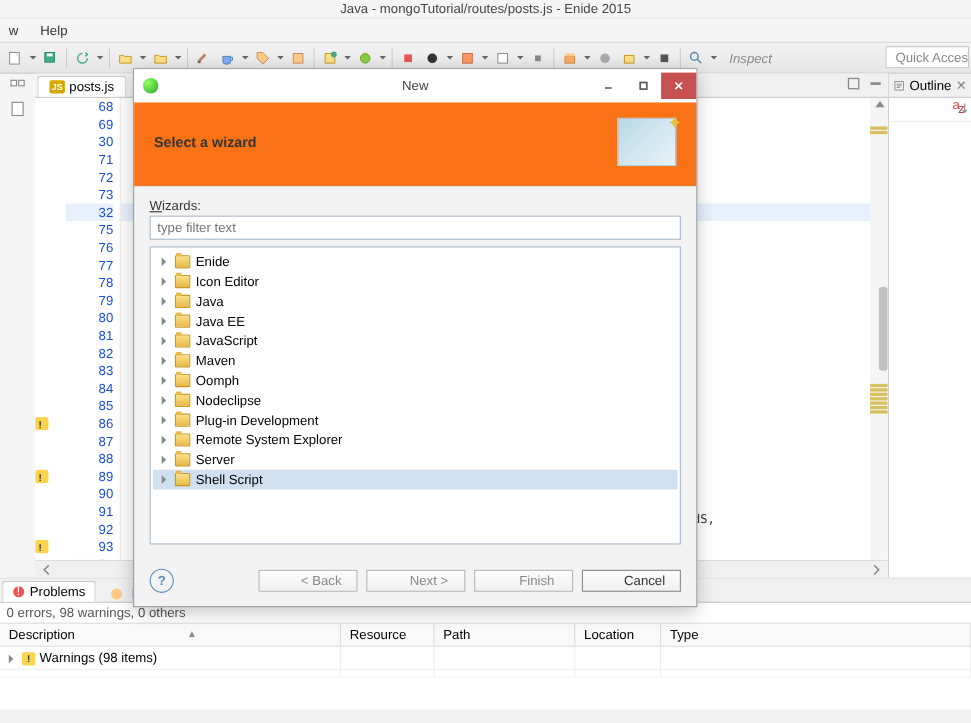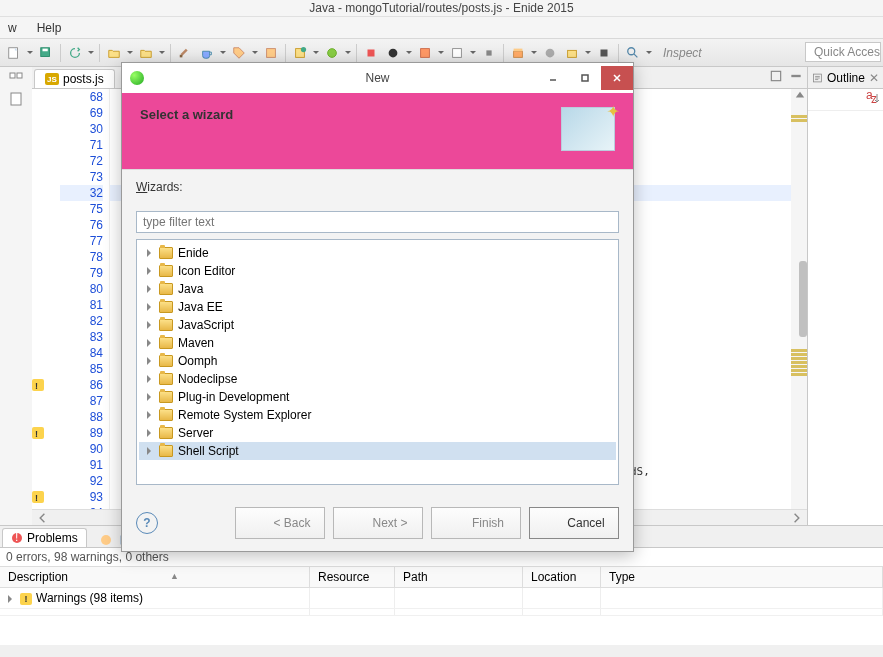--- a/index.html
+++ b/index.html
@@ -83,7 +83,7 @@
 .dlg-btn.close { background: #c75050; }
 .dlg-btn.close svg { stroke: #fff; }
 .dlg-btn svg { width: 10px; height: 10px; stroke: #555; stroke-width: 1.5; fill: none; }
-.dlg-header { background: #ec4899; padding: 14px 18px 18px; display: flex; justify-content: space-between; border-bottom: 1px solid #ddd; }
+.dlg-header { background: #f97316; padding: 14px 18px 18px; display: flex; justify-content: space-between; border-bottom: 1px solid #ddd; align-items: center; }
 .dlg-hdr-title { font-weight: bold; color: #333; font-size: 13px; }
 .dlg-wizimg { width: 54px; height: 44px; background: linear-gradient(135deg,#b8d8e8,#e8f4f8); border: 1px solid #bcd; position: relative; }
 .dlg-wizimg::after { content: "✦"; position: absolute; right: -6px; top: -6px; color: #e8c040; font-size: 16px; }

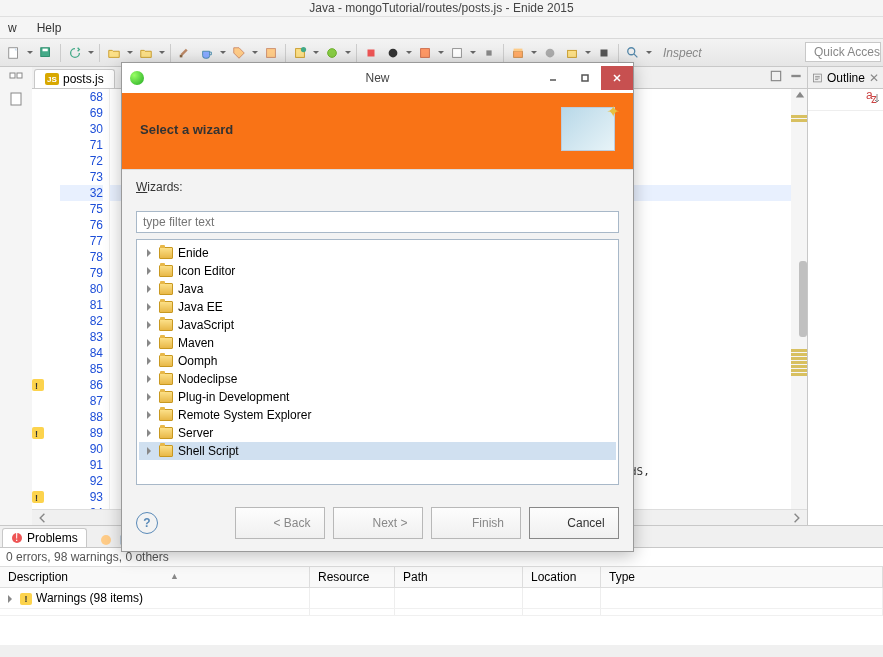--- a/index.html
+++ b/index.html
@@ -88,7 +88,7 @@
 .dlg-wizimg { width: 54px; height: 44px; background: linear-gradient(135deg,#b8d8e8,#e8f4f8); border: 1px solid #bcd; position: relative; }
 .dlg-wizimg::after { content: "✦"; position: absolute; right: -6px; top: -6px; color: #e8c040; font-size: 16px; }
 .dlg-body { flex: 1; padding: 10px 14px; display: flex; flex-direction: column; }
-.dlg-label { color: #333; margin-bottom: 17px; }
+.dlg-label { color: #333; margin-bottom: 2px; }
 .dlg-label u { text-decoration: underline; }
 .dlg-filter { border: 1px solid #a8b8c8; background: #fff; padding: 3px 6px; color: #888; margin-bottom: 6px; }
 .dlg-tree { flex: 1; border: 1px solid #a8b8c8; background: #fff; overflow-y: scroll; padding: 4px 2px; }

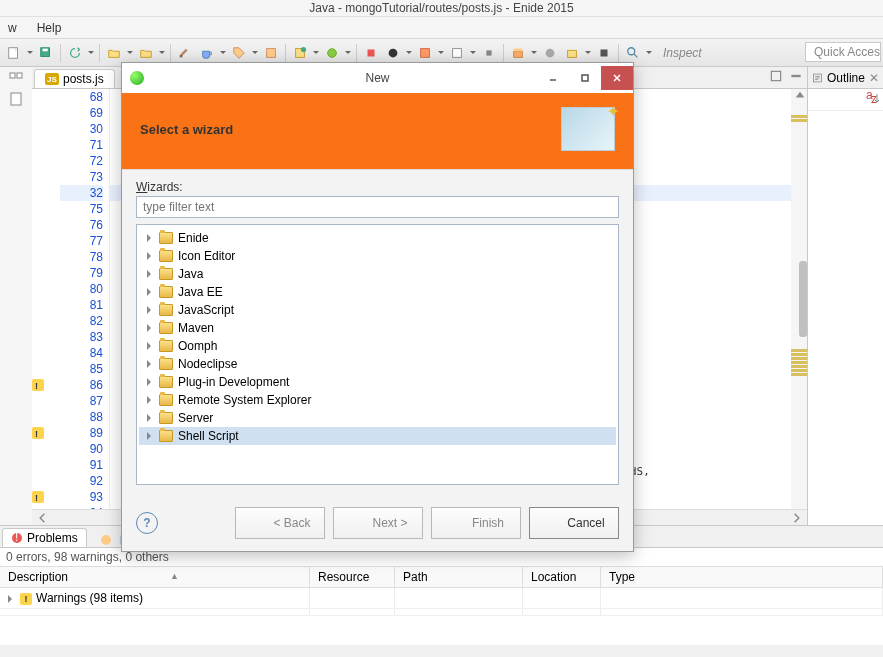--- a/index.html
+++ b/index.html
@@ -100,7 +100,7 @@
 .dlg-footer { padding: 12px 14px; display: flex; align-items: center; gap: 8px; }
 .help-circle { width: 22px; height: 22px; border: 1.5px solid #5a8ab8; border-radius: 50%; display: flex; align-items: center; justify-content: center; color: #5a8ab8; font-weight: bold; cursor: pointer; }
 .dlg-spacer { flex: 1; }
-.dlg-fbtn { width: 90px; height: 32px; border: 1px solid #b8b8b8; background: linear-gradient(#fdfdfd,#f0f0f0); color: #888; cursor: pointer; display: flex; align-items: center; justify-content: center; padding-left: 24px; }
+.dlg-fbtn { width: 90px; height: 20px; border: 1px solid #b8b8b8; background: linear-gradient(#fdfdfd,#f0f0f0); color: #888; cursor: pointer; display: flex; align-items: center; justify-content: center; padding-left: 24px; }
 .dlg-fbtn.enabled { color: #333; border-color: #888; }
 </style>
 </head>

